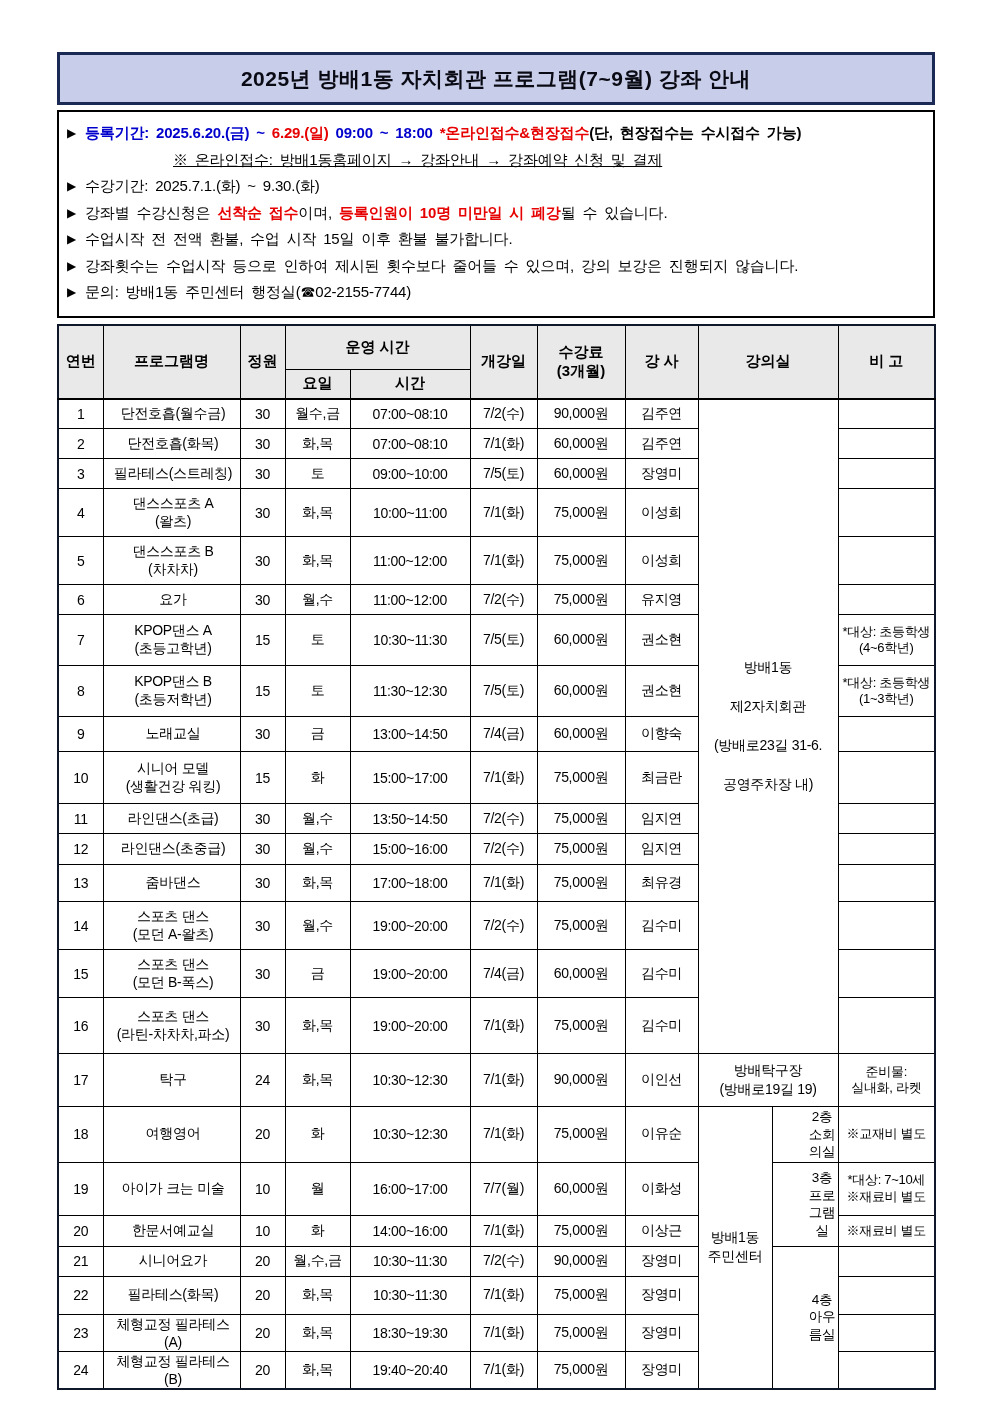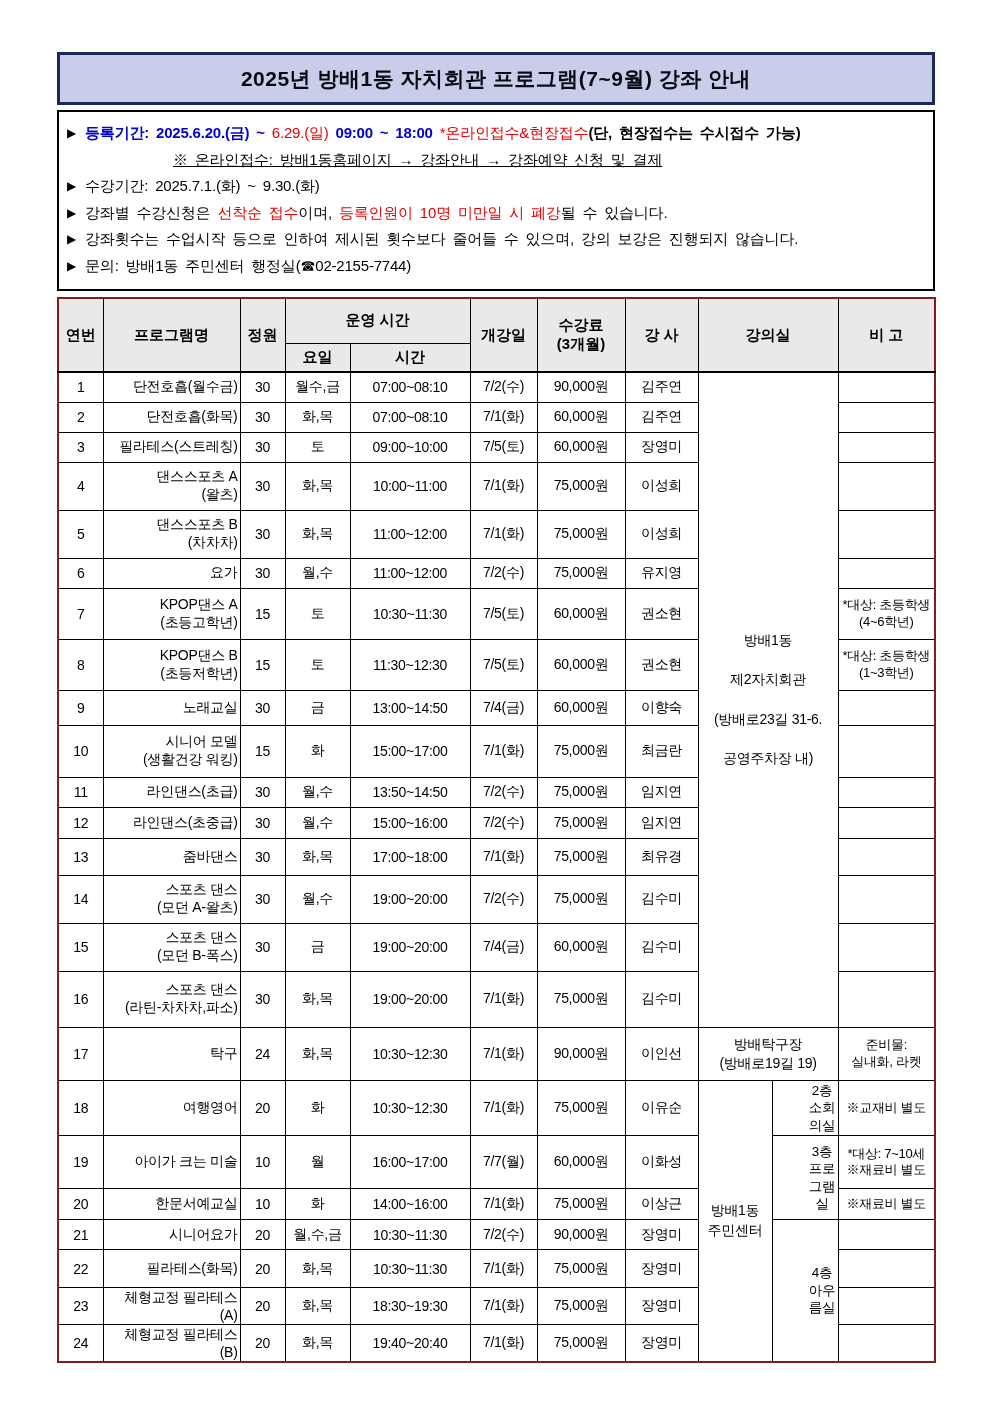--- a/index.html
+++ b/index.html
@@ -17,7 +17,7 @@
   .bullet{display:inline-block;margin-right:9px;font-size:12px;transform:translateY(-1px);}
   .indent{padding-left:106px;word-spacing:3px;text-decoration:underline;}
   .blue{color:#0000cc;font-weight:bold;margin-top:15px;}
-  .red{color:#e60000;font-weight:normal;}
+  .red{color:#e60000;font-weight:bold;}
   .bk-b{font-weight:bold;}
 
   table.course{

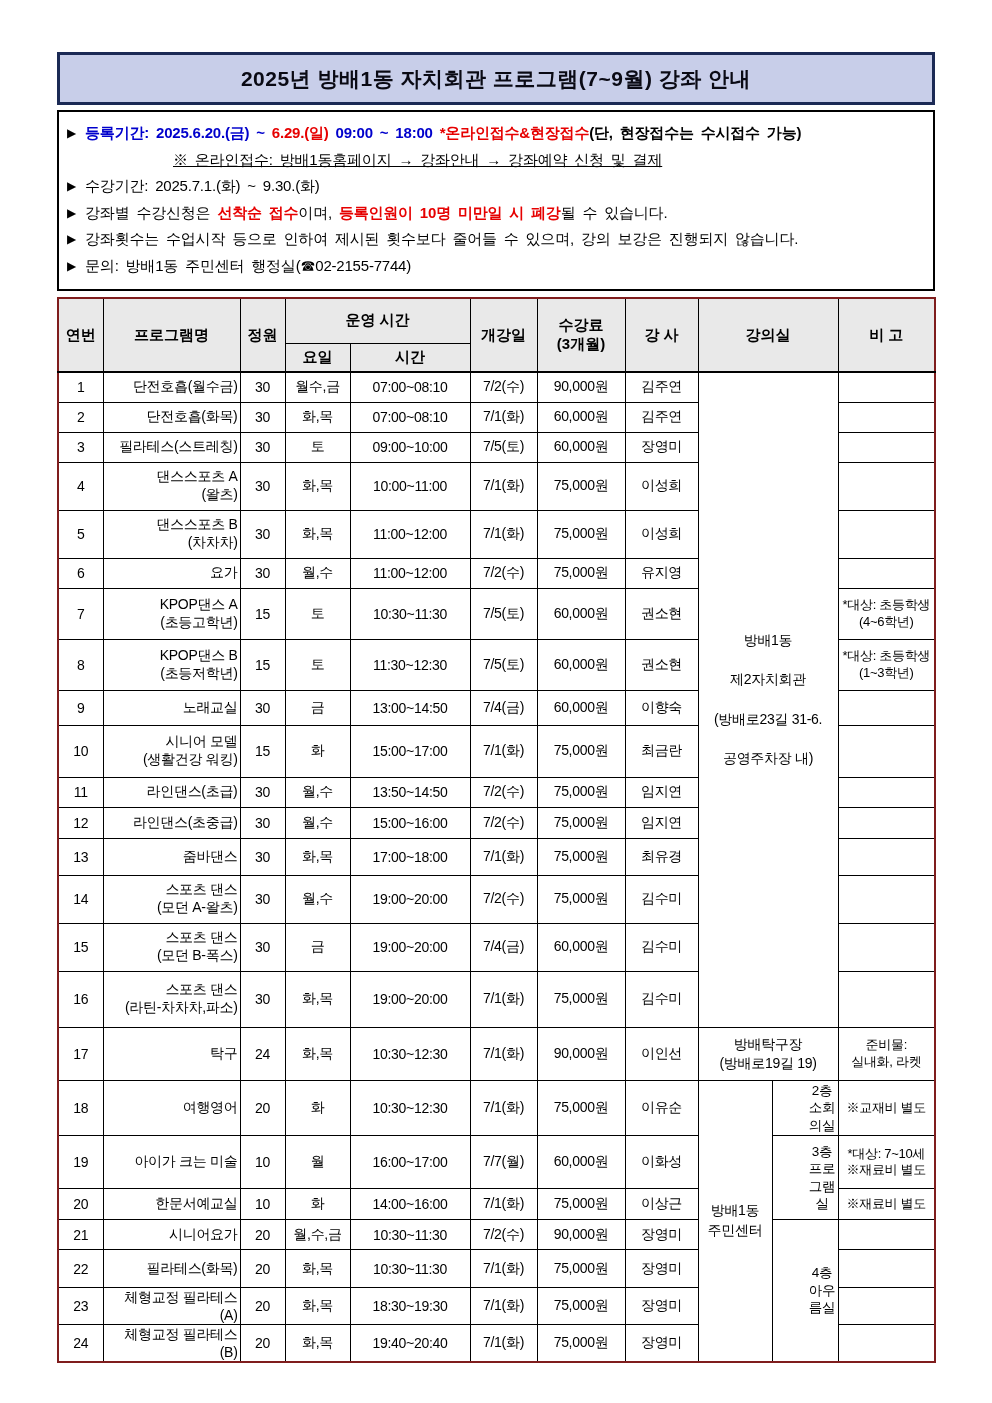--- a/index.html
+++ b/index.html
@@ -53,6 +53,9 @@
     </div>
     <div class="info-line">
       <span class="bullet">▶</span><span>강좌별  수강신청은  </span><span class="red">선착순  접수</span><span>이며,  </span><span class="red">등록인원이  10명  미만일  시  폐강</span><span>될  수  있습니다.</span>
+    </div>
+    <div class="info-line">
+      <span class="bullet">▶</span><span>수업시작  전  전액  환불,  수업  시작  15일  이후  환불  불가합니다.</span>
     </div>
     <div class="info-line">
       <span class="bullet">▶</span><span>강좌횟수는  수업시작  등으로  인하여  제시된  횟수보다  줄어들  수  있으며,  강의  보강은  진행되지  않습니다.</span>

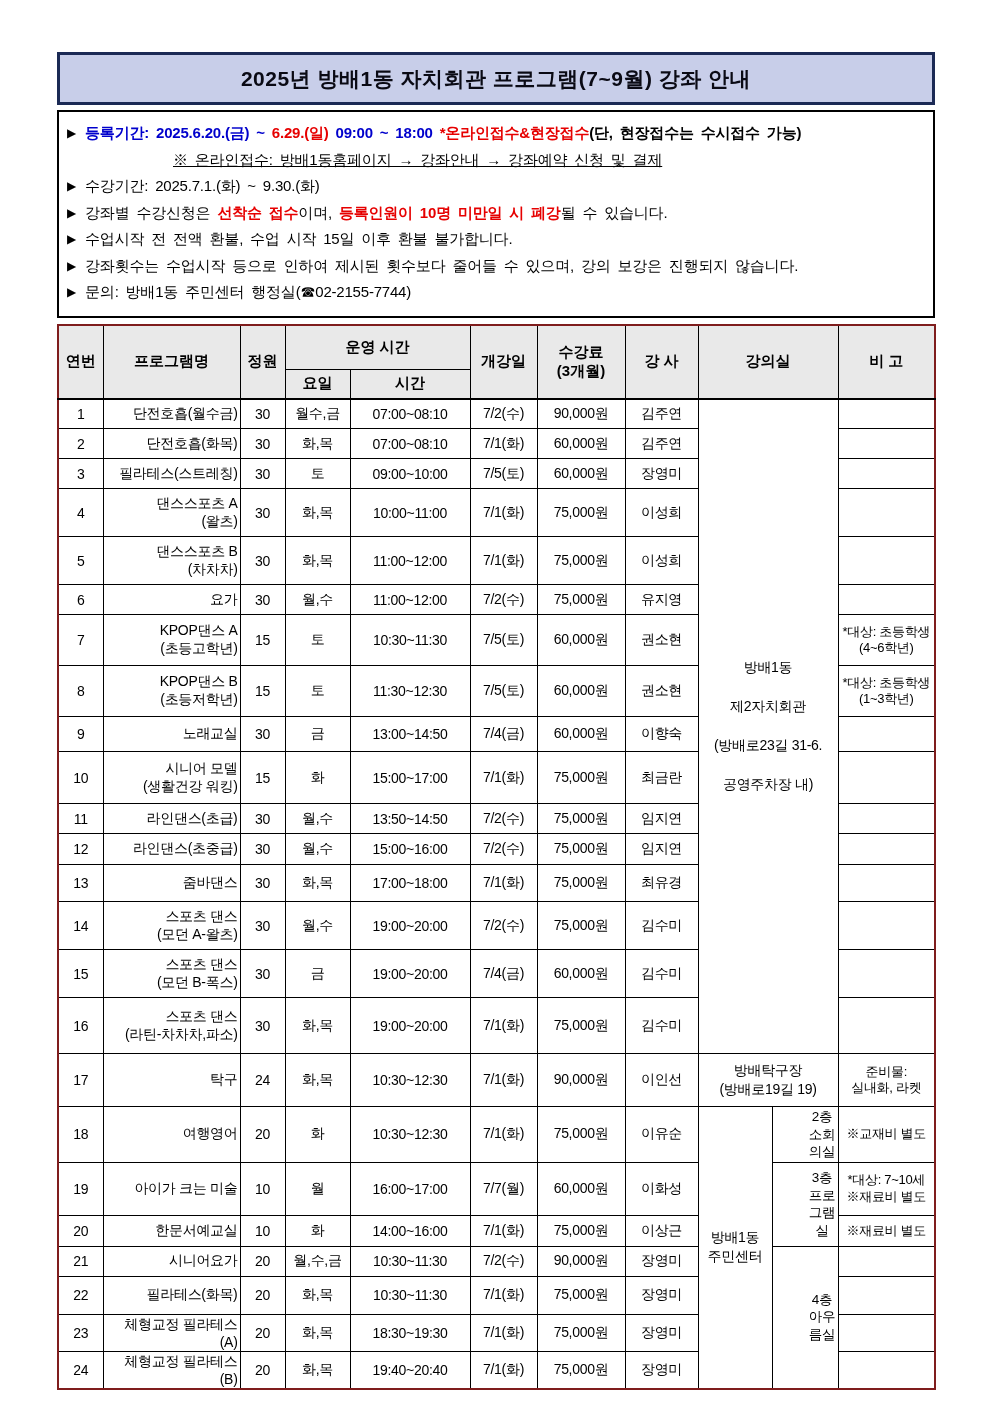--- a/index.html
+++ b/index.html
@@ -22,7 +22,7 @@
 
   table.course{
     border-collapse:collapse;margin-top:6px;width:878px;table-layout:fixed;
-    font-size:14px;border:2px solid #7f1d1d;
+    font-size:14px;border:2px solid #0f172a;
   }
   th,td{border:1px solid #000;text-align:center;vertical-align:middle;padding:1px 2px;overflow:hidden;letter-spacing:-0.3px;}
   thead th{background:#e9e9e9;font-weight:bold;font-size:15px;letter-spacing:0;}

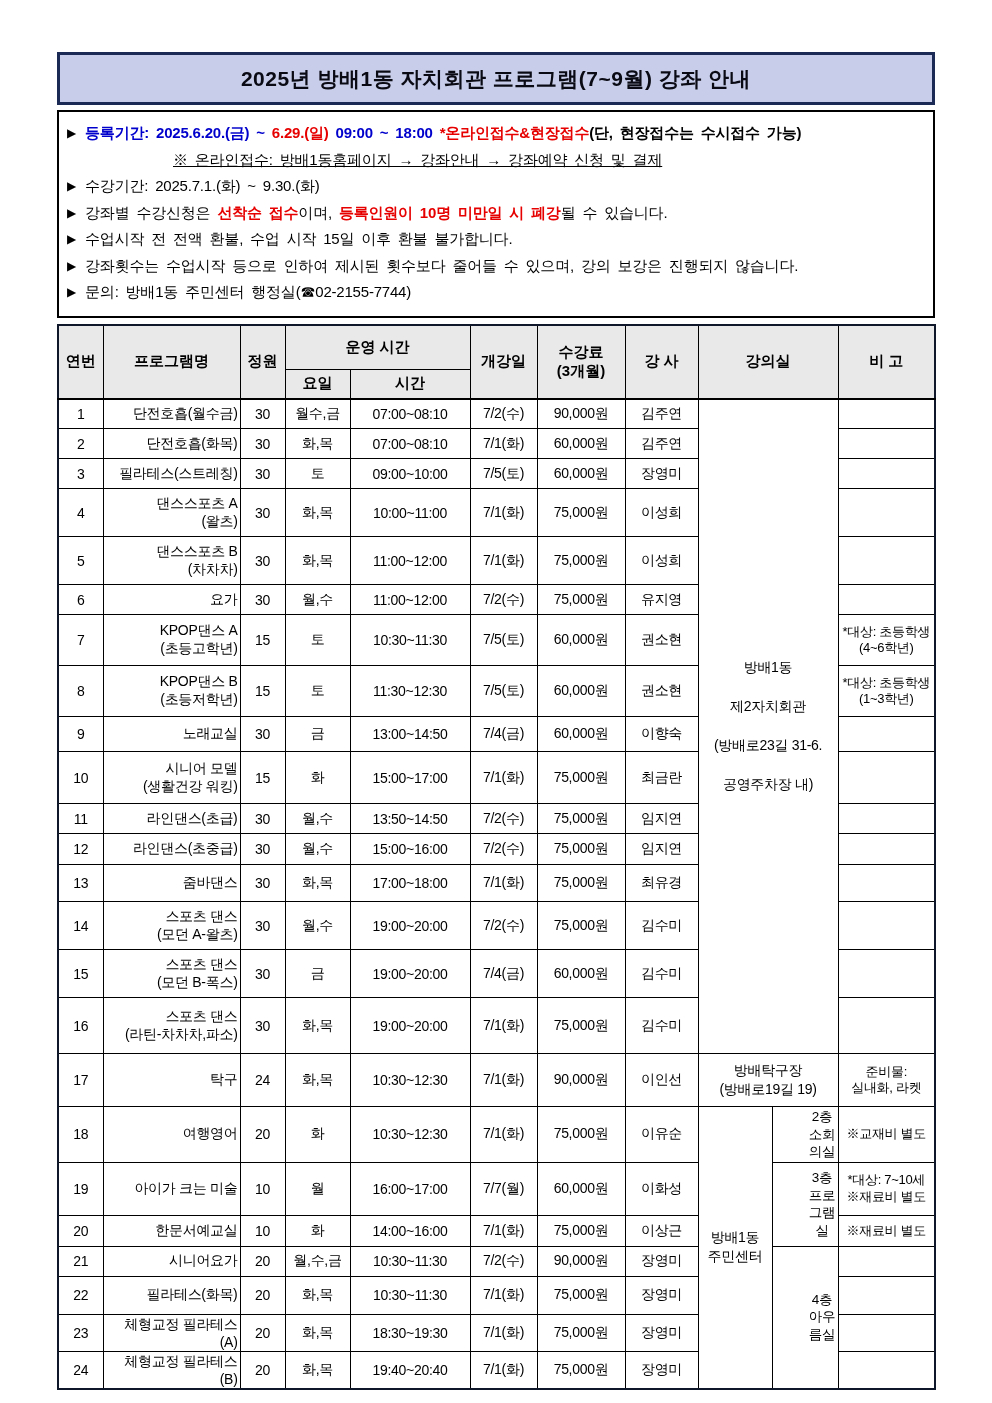--- a/index.html
+++ b/index.html
@@ -27,7 +27,7 @@
   th,td{border:1px solid #000;text-align:center;vertical-align:middle;padding:1px 2px;overflow:hidden;letter-spacing:-0.3px;}
   thead th{background:#e9e9e9;font-weight:bold;font-size:15px;letter-spacing:0;}
   tbody tr:first-child td{border-top:2px solid #000;}
-  td.name{text-align:right;padding-left:5px;}
+  td.name{text-align:center;padding-left:5px;}
   .pre{white-space:pre-line;}
   td.note{font-size:13px;line-height:1.25;}
   td.venue-main{font-size:14px;line-height:1.4;}

